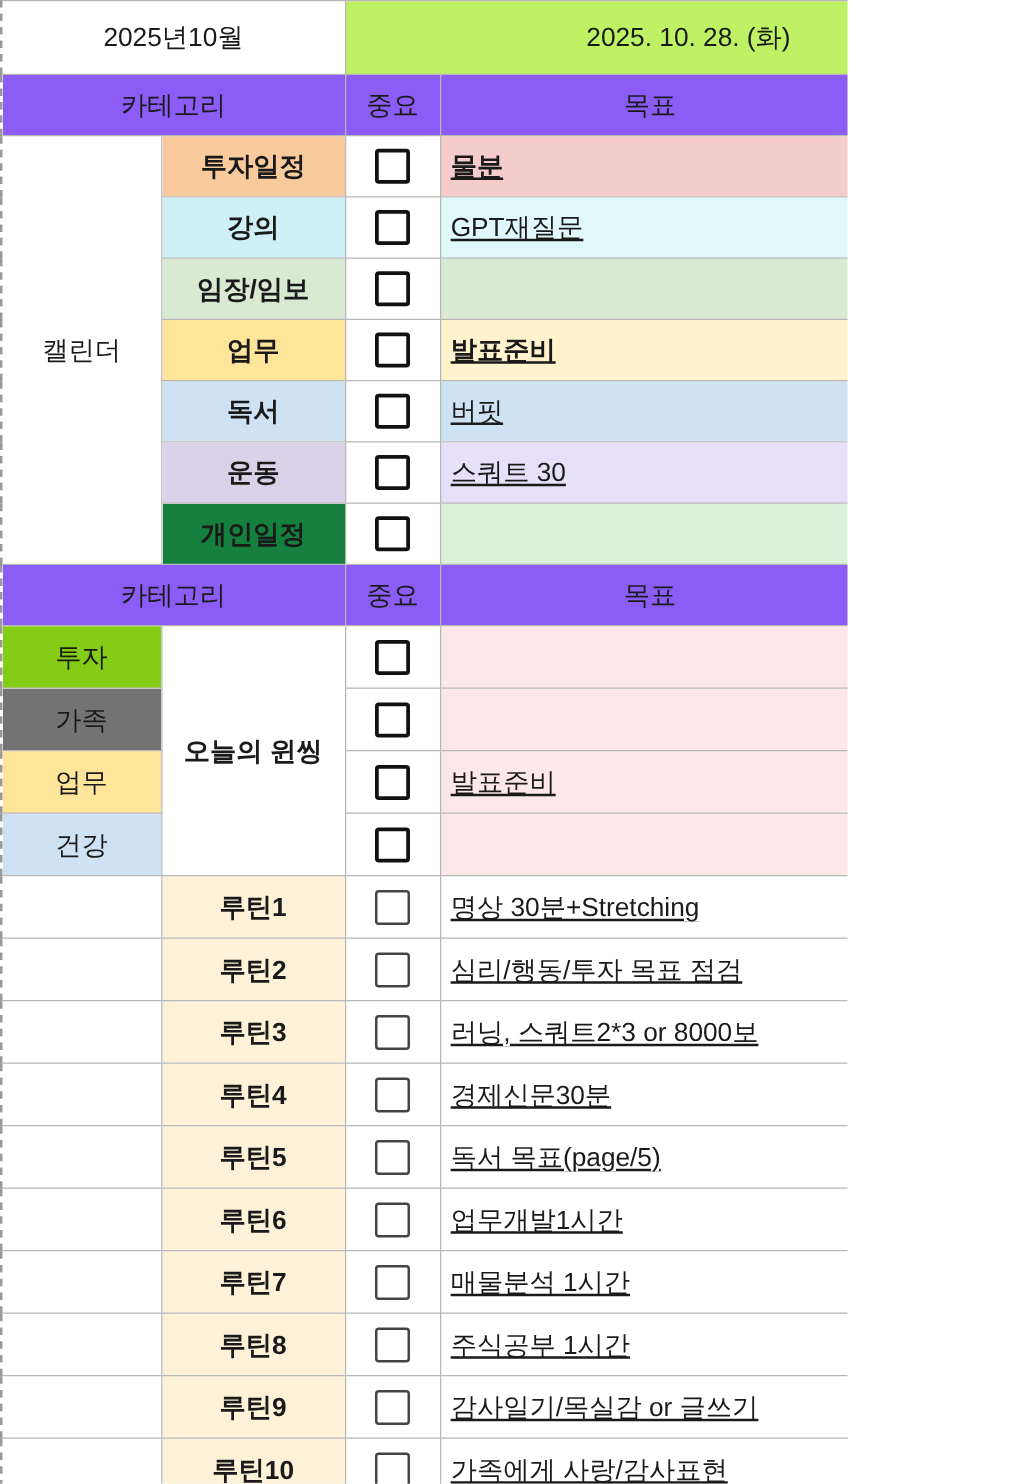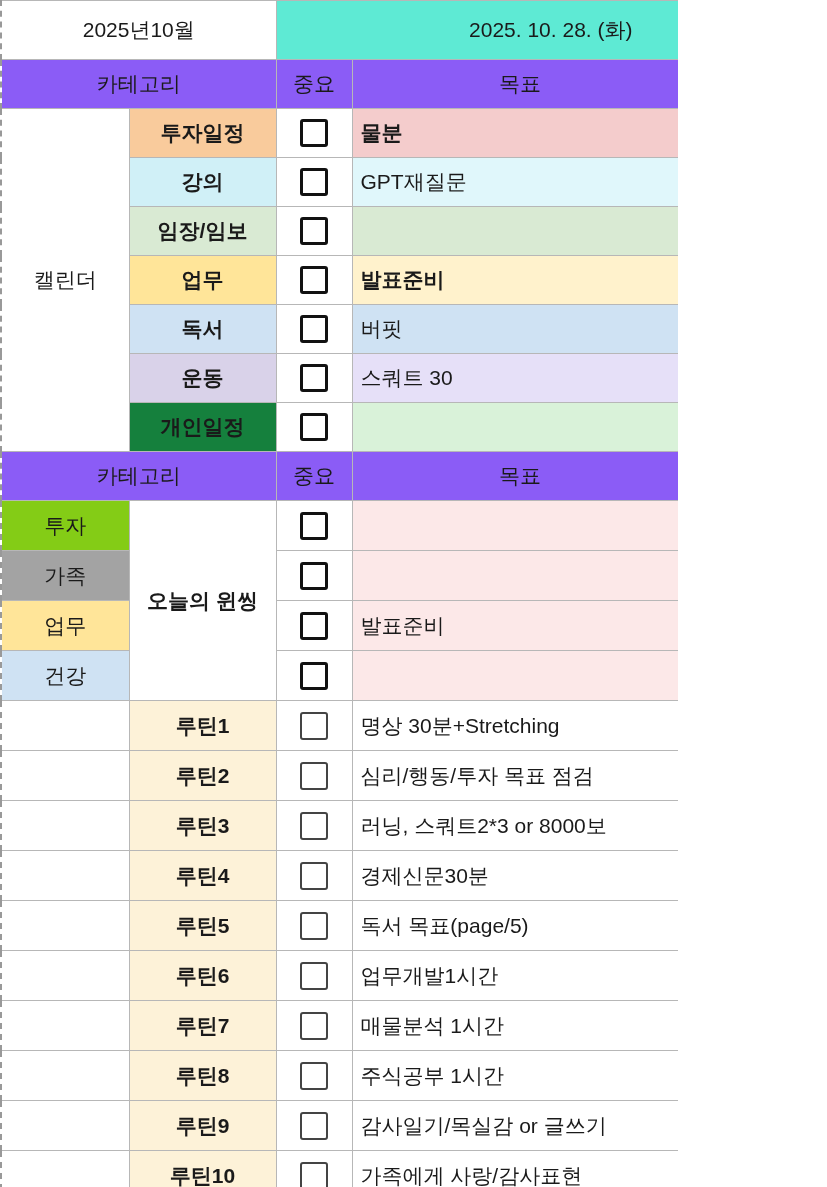--- a/index.html
+++ b/index.html
@@ -53,7 +53,7 @@
     font-size: 23px;
   }
   .hdr-date {
-    background: #5eead4;
+    background: #bef264;
     font-size: 23px;
   }
 

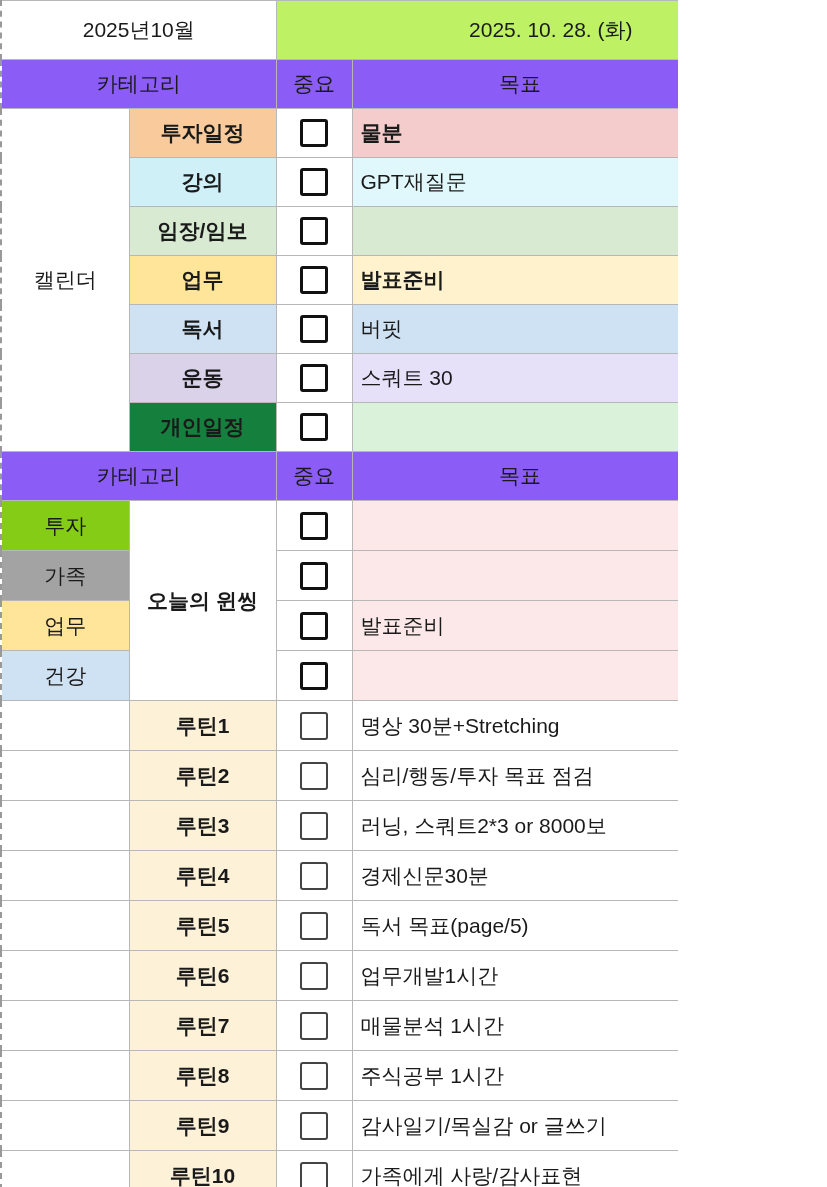--- a/index.html
+++ b/index.html
@@ -39,6 +39,7 @@
   }
   .left {
     text-align: left;
+    text-decoration: underline;
   }
   .bold { font-weight: bold; }
 

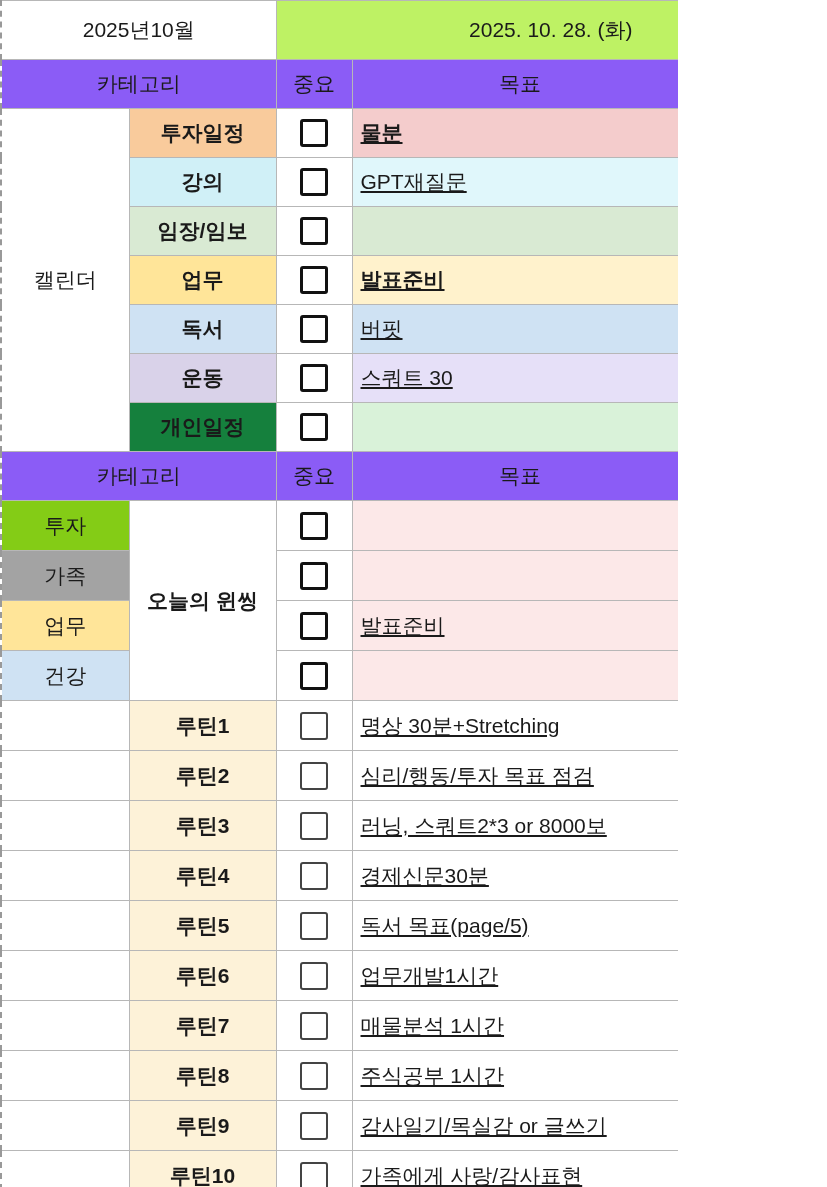--- a/index.html
+++ b/index.html
@@ -94,7 +94,7 @@
 
   
   .w-invest { background: #84cc16; }
-  .w-family { background: #a3a3a3; }
+  .w-family { background: #737373; }
   .w-work   { background: #ffe599; }
   .w-health { background: #cfe2f3; }
 

